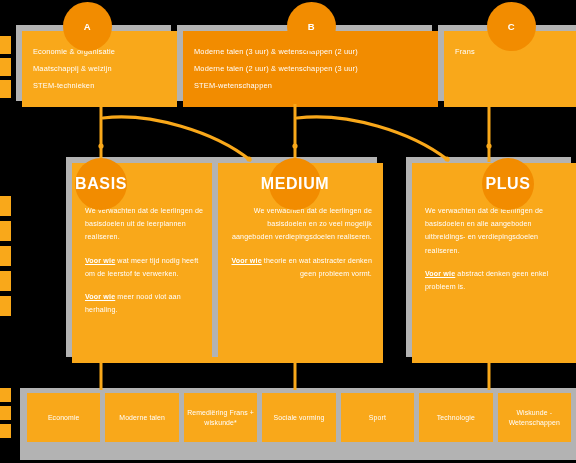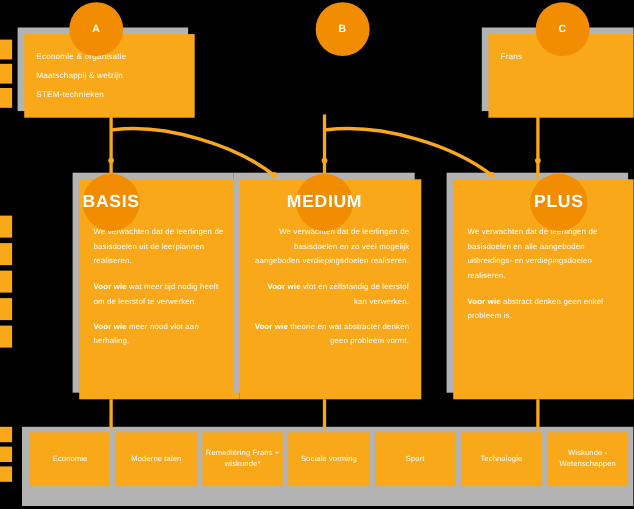--- a/index.html
+++ b/index.html
@@ -228,6 +228,13 @@
     </div>
   </div>
 
+  <div class="panel shadowed dark" id="top-row-b">
+    <div class="top-lines">
+      <div class="top-line">Moderne talen (3 uur) &amp; wetenschappen (2 uur)</div>
+      <div class="top-line">Moderne talen (2 uur) &amp; wetenschappen (3 uur)</div>
+      <div class="top-line">STEM-wetenschappen</div>
+    </div>
+  </div>
 
   <div class="panel shadowed" id="top-row-c">
     <div class="top-lines">

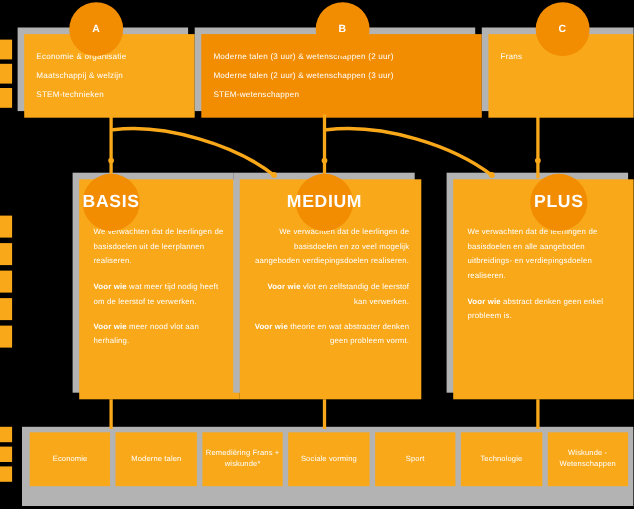--- a/index.html
+++ b/index.html
@@ -128,6 +128,7 @@
   .card-p b {
     font-weight: bold;
     color: #ffffff;
+    text-decoration: underline;
   }
 
   

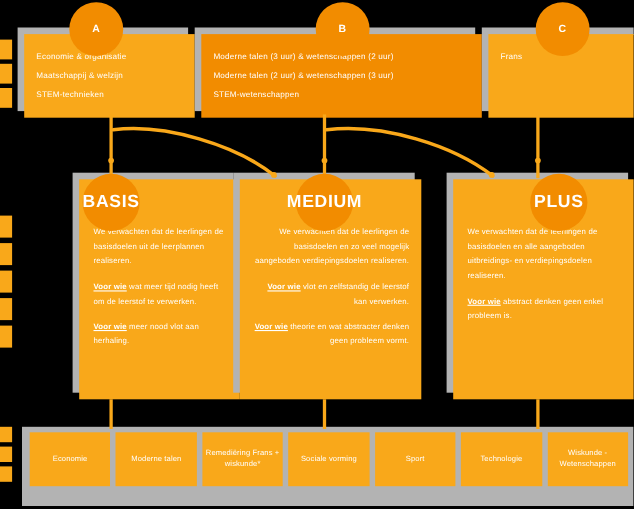--- a/index.html
+++ b/index.html
@@ -258,7 +258,6 @@
   <div class="level-card" id="card-medium">
     <div class="card-body">
       <p class="card-p"><span>We verwachten dat de leerlingen de basisdoelen en zo veel mogelijk aangeboden verdiepingsdoelen realiseren.</span></p>
-      <p class="card-p"><b>Voor wie</b><span> vlot en zelfstandig de leerstof kan verwerken.</span></p>
       <p class="card-p"><b>Voor wie</b><span> theorie en wat abstracter denken geen probleem vormt.</span></p>
     </div>
   </div>

